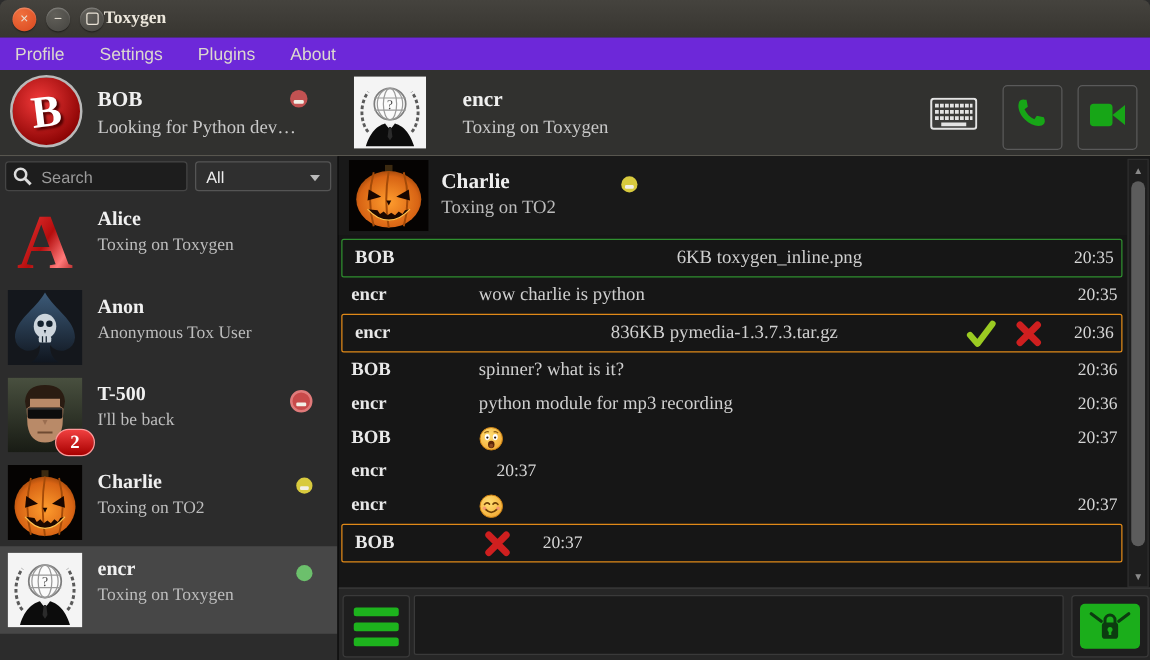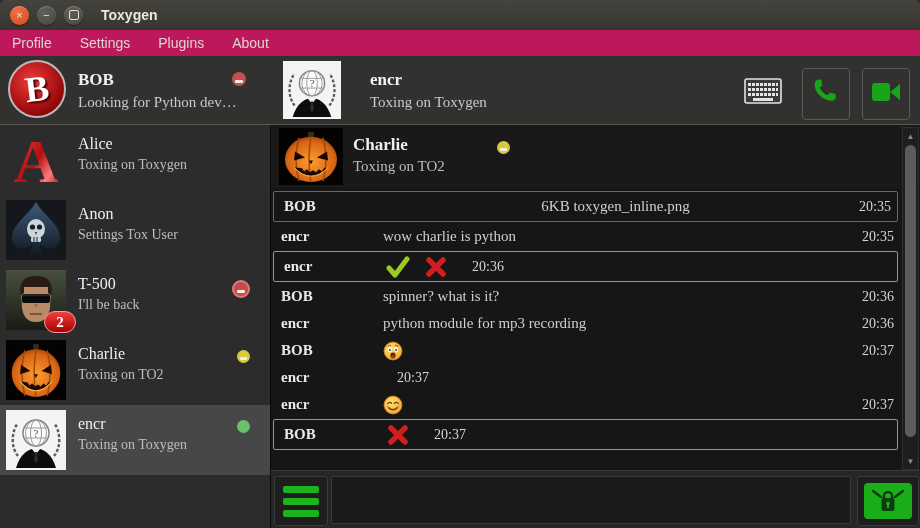--- a/index.html
+++ b/index.html
@@ -15,7 +15,7 @@
   .winbtn.close{background:radial-gradient(circle at 35% 30%,#f0703e,#d9481f);margin-left:10px;}
   .winbtn.min,.winbtn.max{background:radial-gradient(circle at 35% 30%,#62605a,#454440);}
   .winbtn.max span{width:8px;height:8px;border:1.5px solid #e9e2d6;border-radius:2px;display:block;}
-  .wtitle{margin-left:18px;font-weight:bold;font-size:14px;color:#ece7dc;}
+  .wtitle{margin-left:0;font-weight:bold;font-size:14px;color:#ece7dc;font-family:Liberation Serif, serif;}
   
   .menubar{position:absolute;left:0;top:30px;width:920px;height:26px;background:#be185d;
     display:flex;align-items:center;gap:28px;padding-left:12px;box-sizing:border-box;}

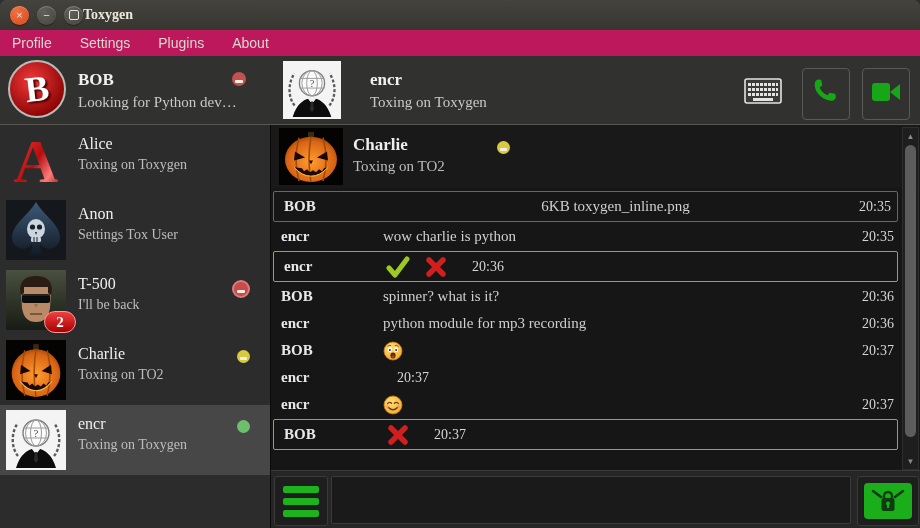--- a/index.html
+++ b/index.html
@@ -17,7 +17,7 @@
   .winbtn.max span{width:8px;height:8px;border:1.5px solid #e9e2d6;border-radius:2px;display:block;}
   .wtitle{margin-left:0;font-weight:bold;font-size:14px;color:#ece7dc;font-family:Liberation Serif, serif;}
   
-  .menubar{position:absolute;left:0;top:30px;width:920px;height:26px;background:#be185d;
+  .menubar{position:absolute;left:0;top:30px;width:920px;height:26px;background:#6d28d9;
     display:flex;align-items:center;gap:28px;padding-left:12px;box-sizing:border-box;}
   .menuitem{color:#dcd8cf;font-size:14px;cursor:default;}
   

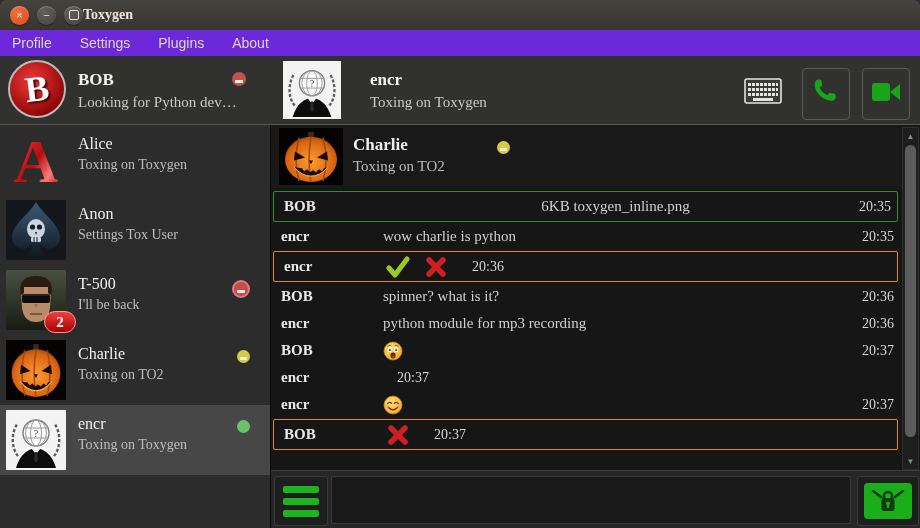--- a/index.html
+++ b/index.html
@@ -214,6 +214,21 @@
   </div>
 
   <div class="sidebar">
+    <div class="searchrow">
+      <div class="searchbox">
+        <span style="margin:0 5px;display:flex;">
+          <svg width="16" height="16" viewBox="0 0 16 16">
+              <circle cx="6.5" cy="6.5" r="4.5" fill="none" stroke="#dcdcdc" stroke-width="2"></circle>
+              <line x1="10" y1="10" x2="14.5" y2="14.5" stroke="#dcdcdc" stroke-width="2.4"></line>
+            </svg>
+        </span>
+        <input placeholder="Search" style="">
+      </div>
+      <div class="dropdown">
+        <span>All</span>
+        <span class="caret"></span>
+      </div>
+    </div>
     <div id="contact-list">
         <div class="contact">
           <div class="cav"><svg width="60" height="60" viewBox="0 0 60 60">

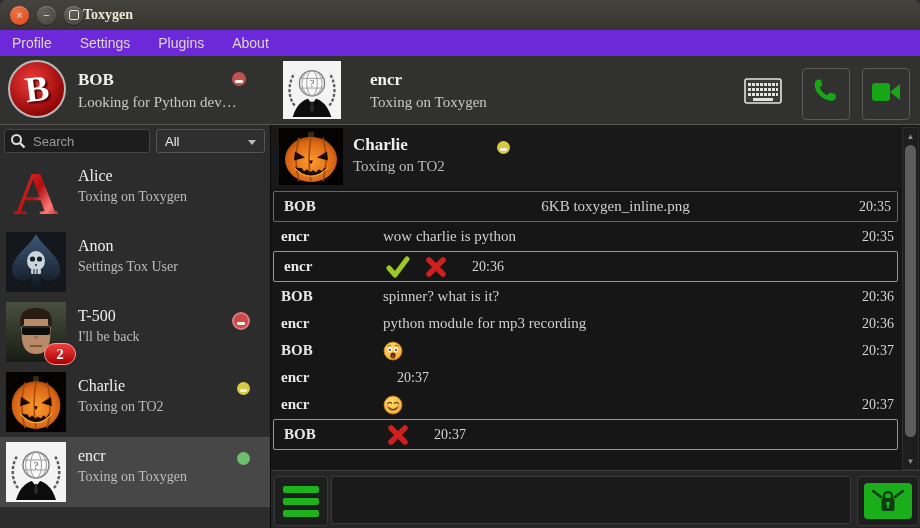--- a/index.html
+++ b/index.html
@@ -62,7 +62,7 @@
   .contact.selected{background:#474747;}
   .contact .cav{position:absolute;left:6px;top:5px;width:60px;height:60px;overflow:hidden;}
   .contact .cname{position:absolute;left:78px;top:10px;font-family:"Liberation Serif",serif;
-    font-weight:normal;font-size:16px;color:#f0f0f0;}
+    font-weight:bold;font-size:16px;color:#f0f0f0;}
   .contact .cstatus{position:absolute;left:78px;top:32px;font-family:"Liberation Serif",serif;
     font-size:14px;color:#bdbdbd;}
   .badge{position:absolute;left:44px;top:46px;min-width:32px;height:22px;border-radius:11px;

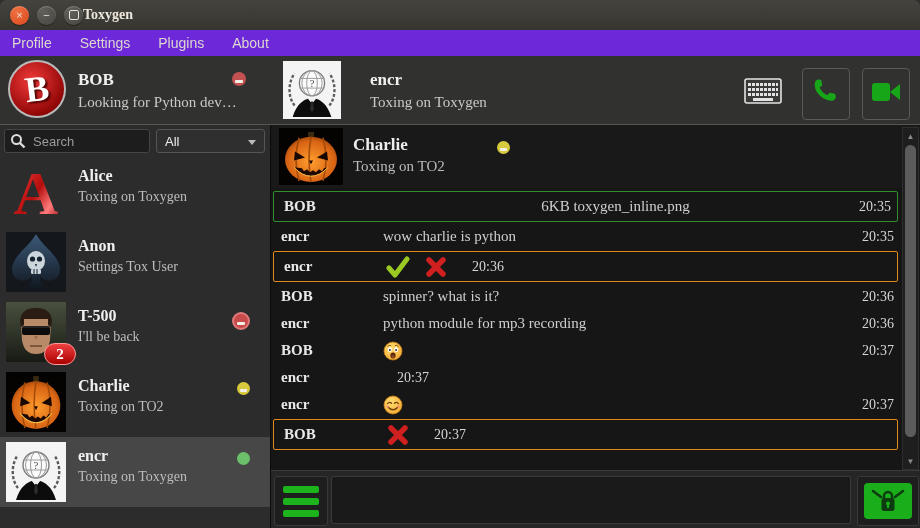--- a/index.html
+++ b/index.html
@@ -264,7 +264,7 @@
               <line x1="31" y1="37" x2="31" y2="42" stroke="#13212e" stroke-width="1"></line>
             </svg></div>
           <div class="cname">Anon</div>
-          <div class="cstatus">Settings Tox User</div>
+          <div class="cstatus">Anonymous Tox User</div>
         </div>
         <div class="contact">
           <div class="cav"><svg width="60" height="60" viewBox="0 0 60 60">

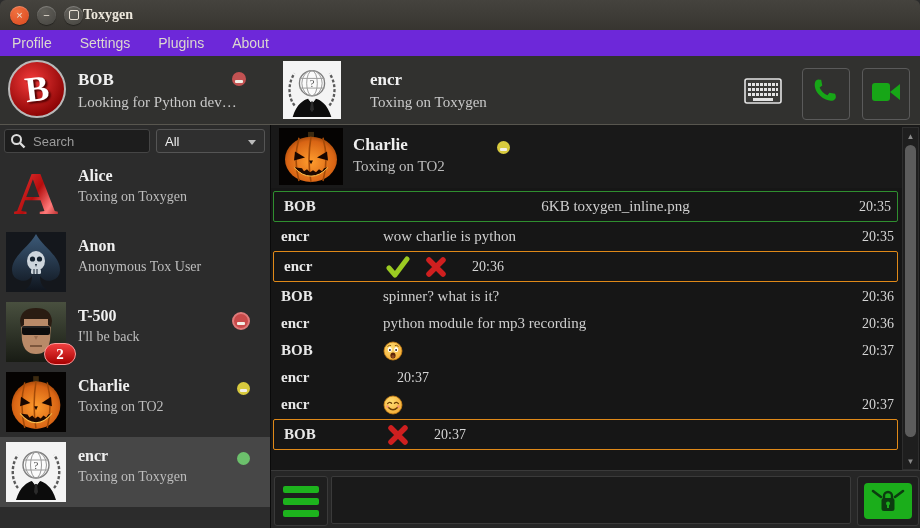--- a/index.html
+++ b/index.html
@@ -376,6 +376,7 @@
         </div>
         <div class="msg file b-orange">
           <span class="author">encr</span>
+          <span class="body">836KB pymedia-1.3.7.3.tar.gz</span>
           <span class="actions">
             <span>
               <svg width="24" height="24" viewBox="0 0 24 24">

